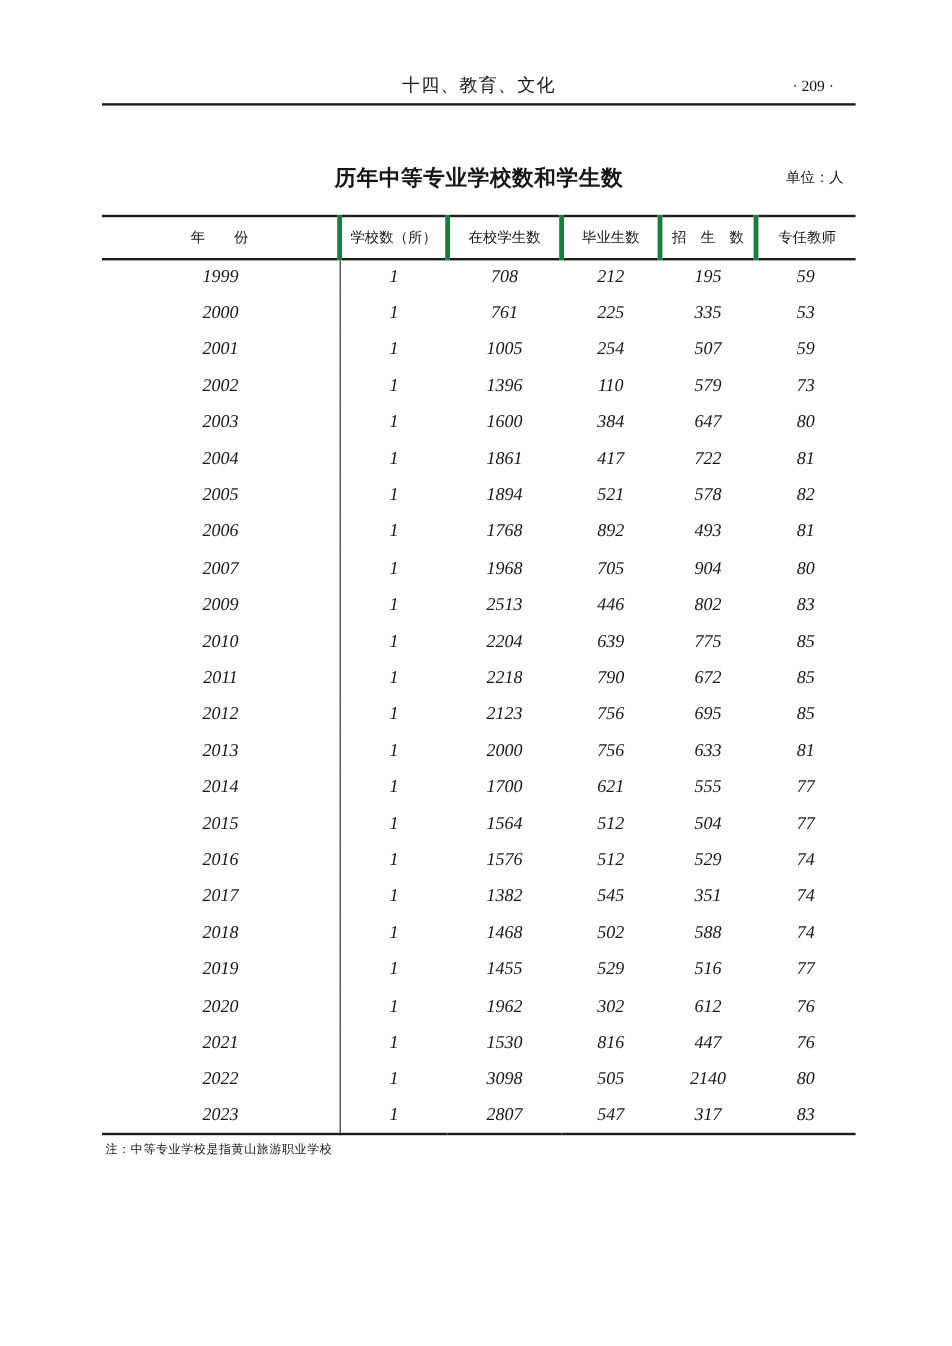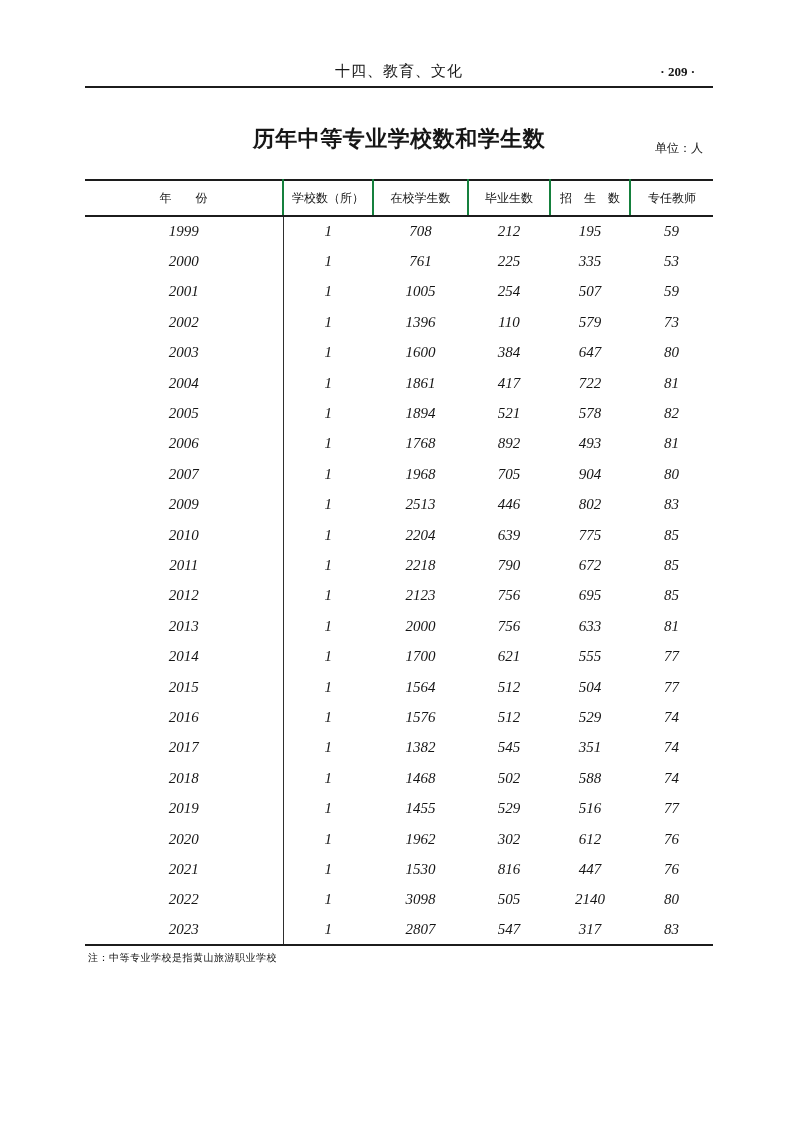--- a/index.html
+++ b/index.html
@@ -39,7 +39,6 @@
     right: 18px;
     bottom: 6px;
     font-size: 13px;
-    font-weight: bold;
   }
   
   .doc-title {

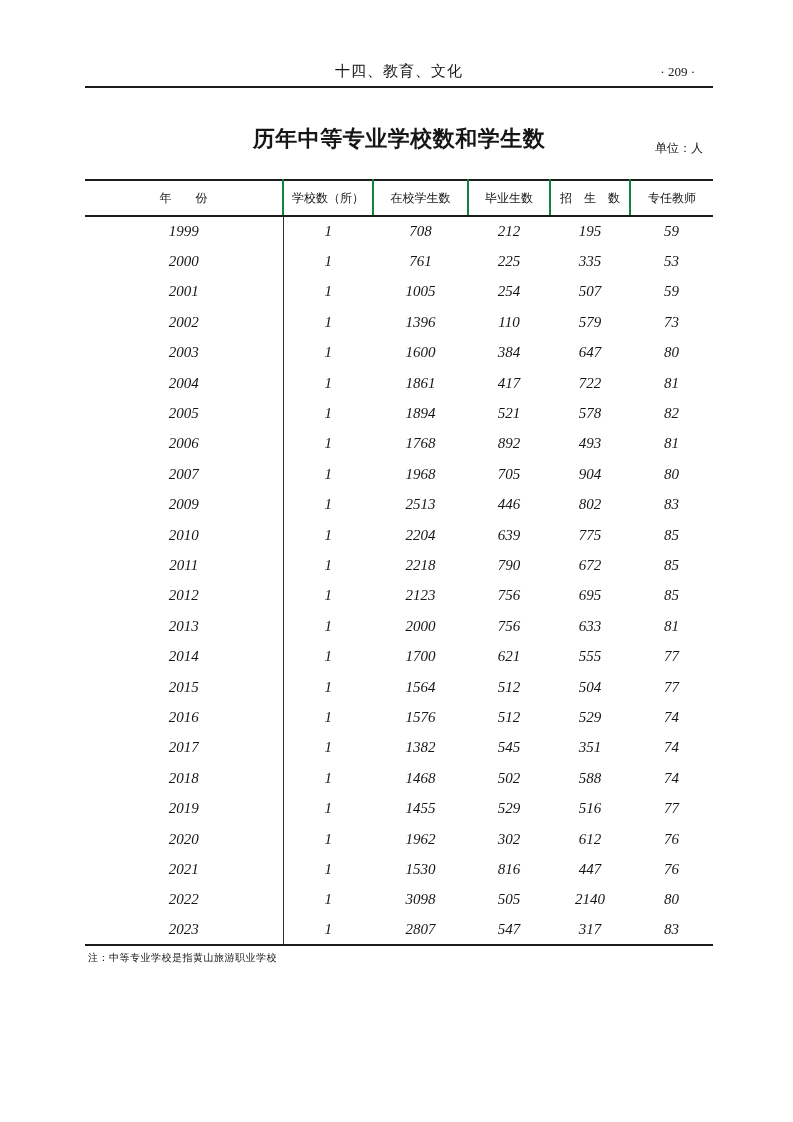--- a/index.html
+++ b/index.html
@@ -44,11 +44,11 @@
   .doc-title {
     position: absolute;
     left: 85px;
-    top: 124px;
+    top: 136px;
     width: 628px;
     margin: 0;
     text-align: center;
-    font-size: 22px;
+    font-size: 18px;
     font-weight: bold;
     letter-spacing: 0.5px;
   }

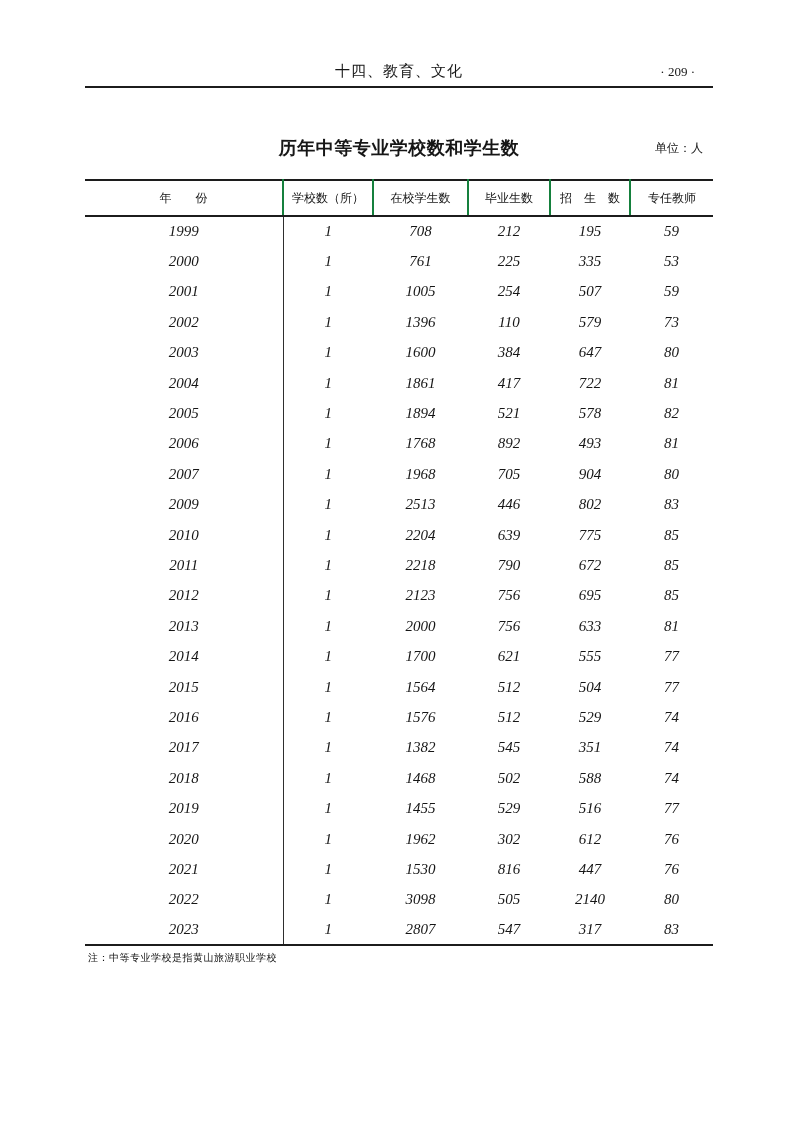--- a/index.html
+++ b/index.html
@@ -88,7 +88,7 @@
     padding: 0;
   }
   .stats-table thead th + th {
-    border-left: 2px solid #15803d;
+    border-left: 4px solid #15803d;
   }
   .stats-table tbody tr {
     height: 30.4px;

